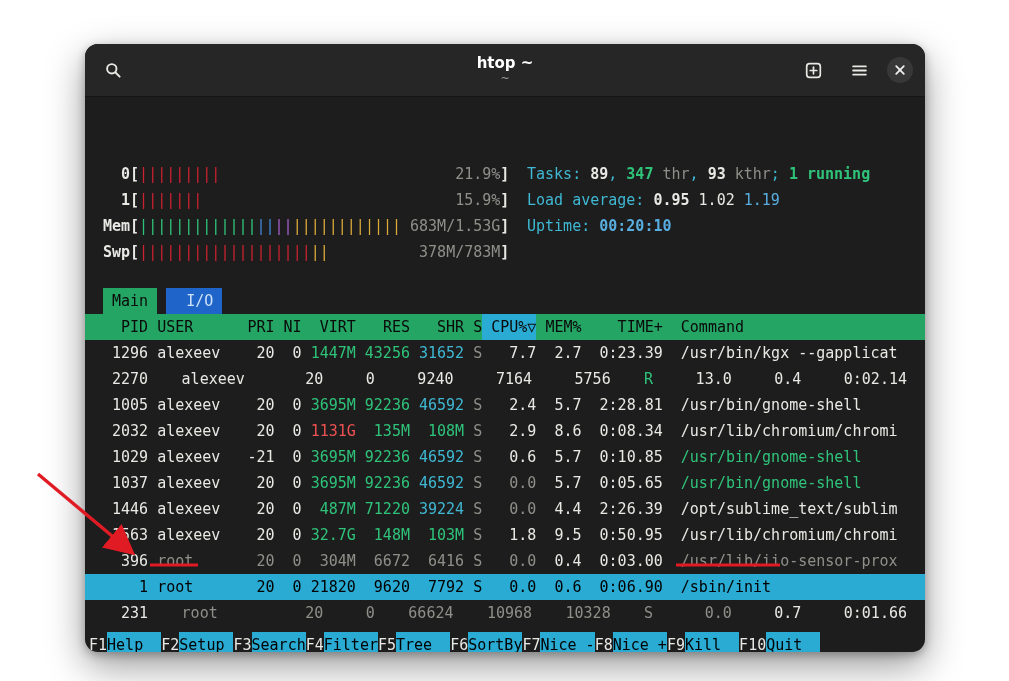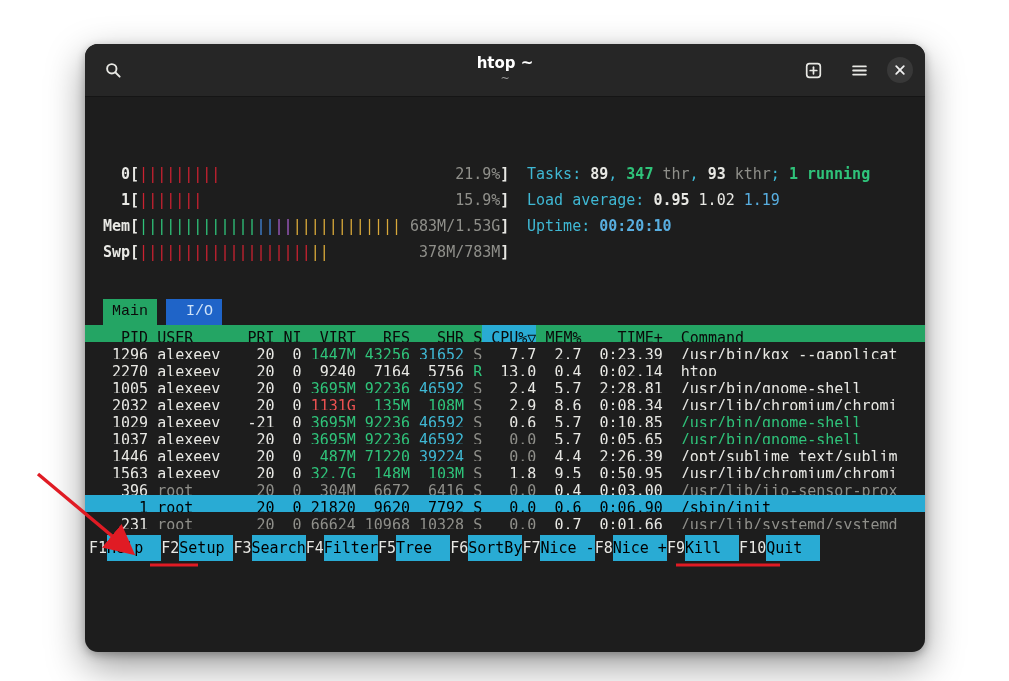--- a/index.html
+++ b/index.html
@@ -41,7 +41,7 @@
   .t-blu{color:var(--blue);}
   .t-upt{color:var(--blue);font-weight:bold;}
   
-  .tabs{margin-top:34px;padding:0 18px;height:26px;line-height:26px;display:flex;gap:9px;font-family:Liberation Mono, monospace;}
+  .tabs{margin-top:23px;padding:0 18px;height:26px;line-height:26px;display:flex;gap:9px;}
   .tab{padding:0 1ch;white-space:pre;cursor:pointer;}
   .tab.active{background:var(--green_hdr);color:#0b0b0b;}
   .tab.inactive{background:var(--io_bg);color:var(--io_fg);padding-left:20px;}

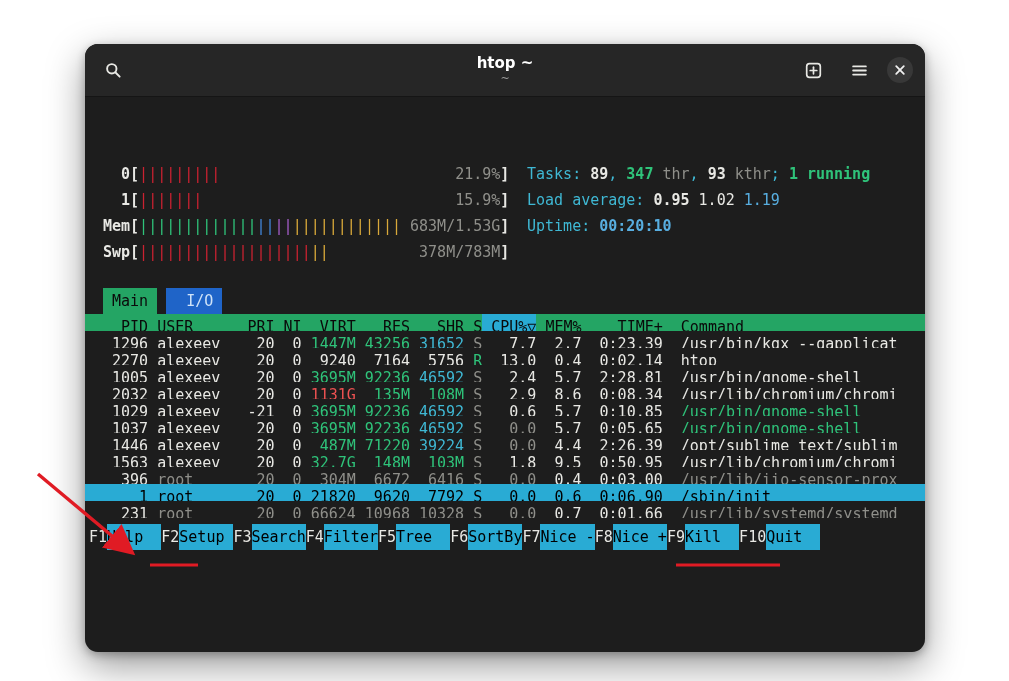--- a/index.html
+++ b/index.html
@@ -46,7 +46,7 @@
   .tab.active{background:var(--green_hdr);color:#0b0b0b;}
   .tab.inactive{background:var(--io_bg);color:var(--io_fg);padding-left:20px;}
   
-  .thead,.prow{display:flex;height:17px;line-height:26px;padding:0 18px;justify-content:space-between;}
+  .thead,.prow{display:flex;height:26px;line-height:26px;padding:0 18px;justify-content:space-between;}
   .thead{background:var(--green_hdr);color:#0a0a0a;}
   .thead .sort{background:var(--sel_bg);}
   .cell{display:inline-block;white-space:pre;overflow:hidden;box-sizing:border-box;}

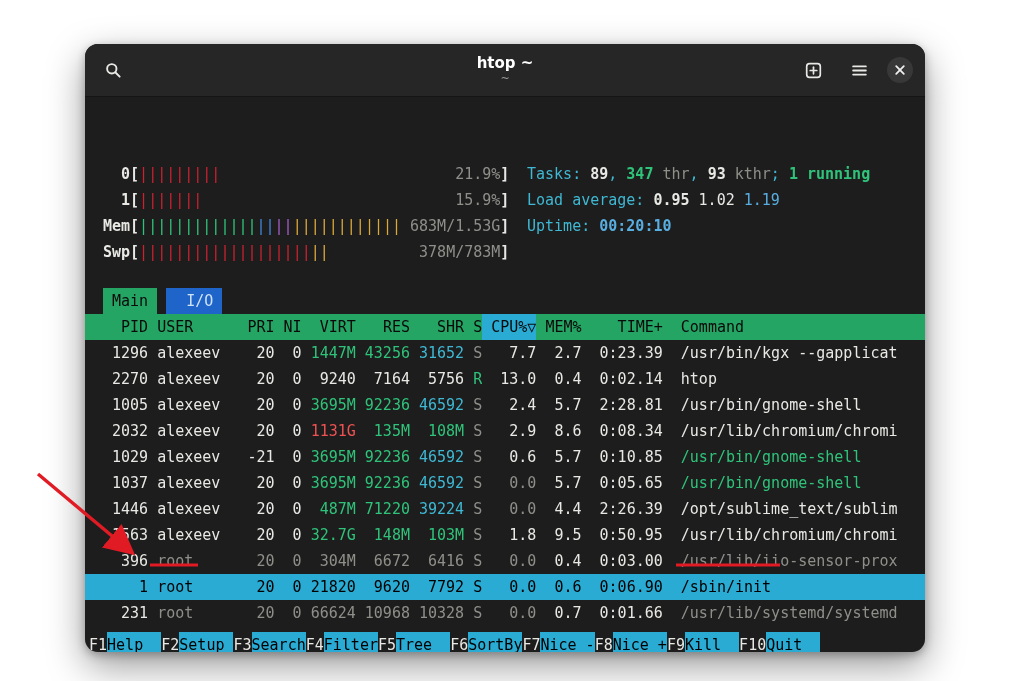--- a/index.html
+++ b/index.html
@@ -176,7 +176,6 @@
             <span class="cell c-cpu c-w">13.0</span>
             <span class="cell c-mem c-w">0.4</span>
             <span class="cell c-time c-w">0:02.14</span>
-            <span class="cell c-cmd c-w">htop</span>
           </div>
           <div class="prow">
             <span class="cell c-pid c-w">1005</span>

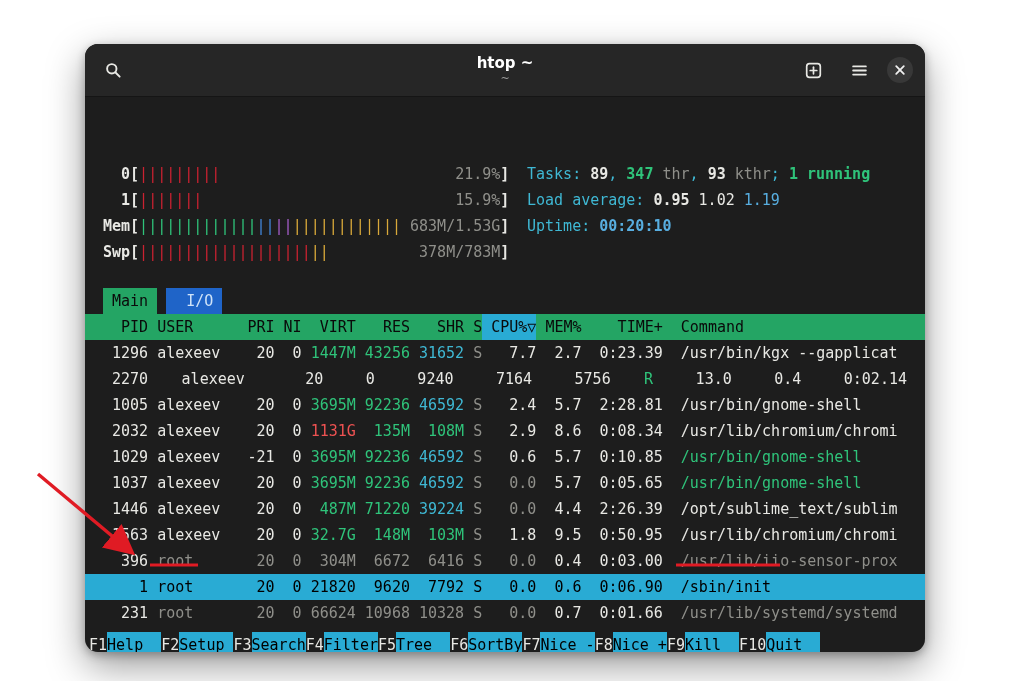--- a/index.html
+++ b/index.html
@@ -301,7 +301,6 @@
             <span class="cell c-cpu c-d">0.0</span>
             <span class="cell c-mem c-w">0.7</span>
             <span class="cell c-time c-w">0:01.66</span>
-            <span class="cell c-cmd c-d">/usr/lib/systemd/systemd</span>
           </div>
         </div>
 

